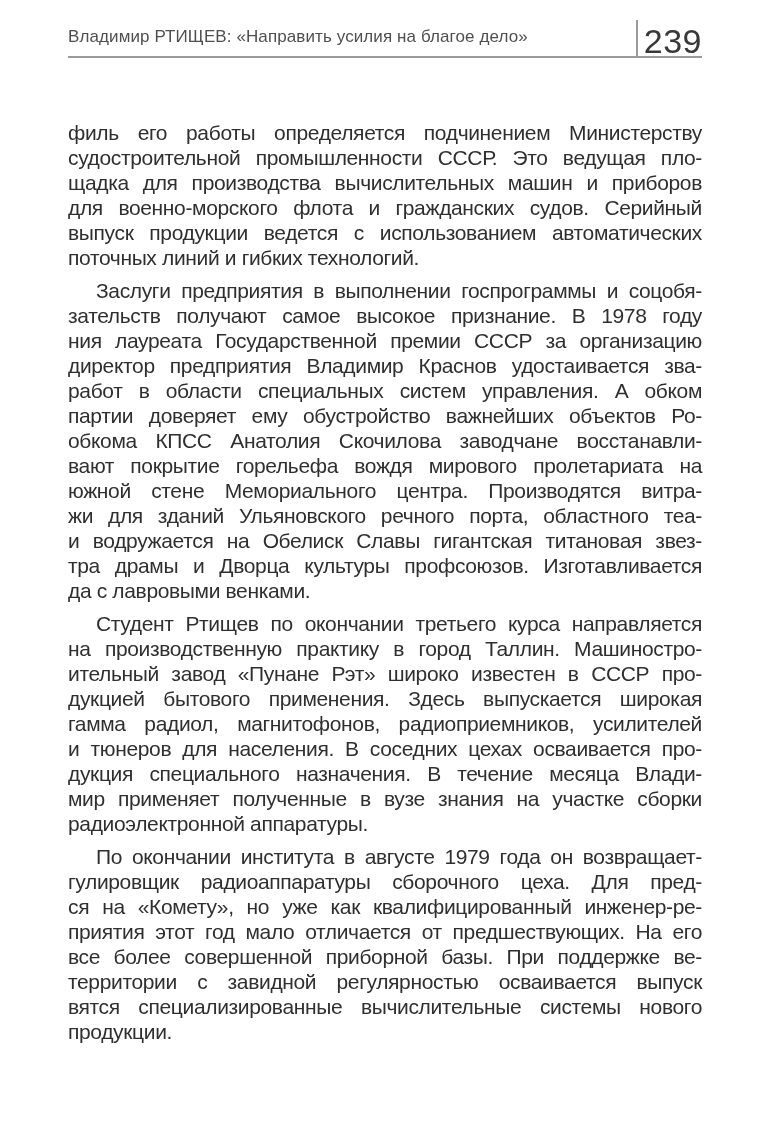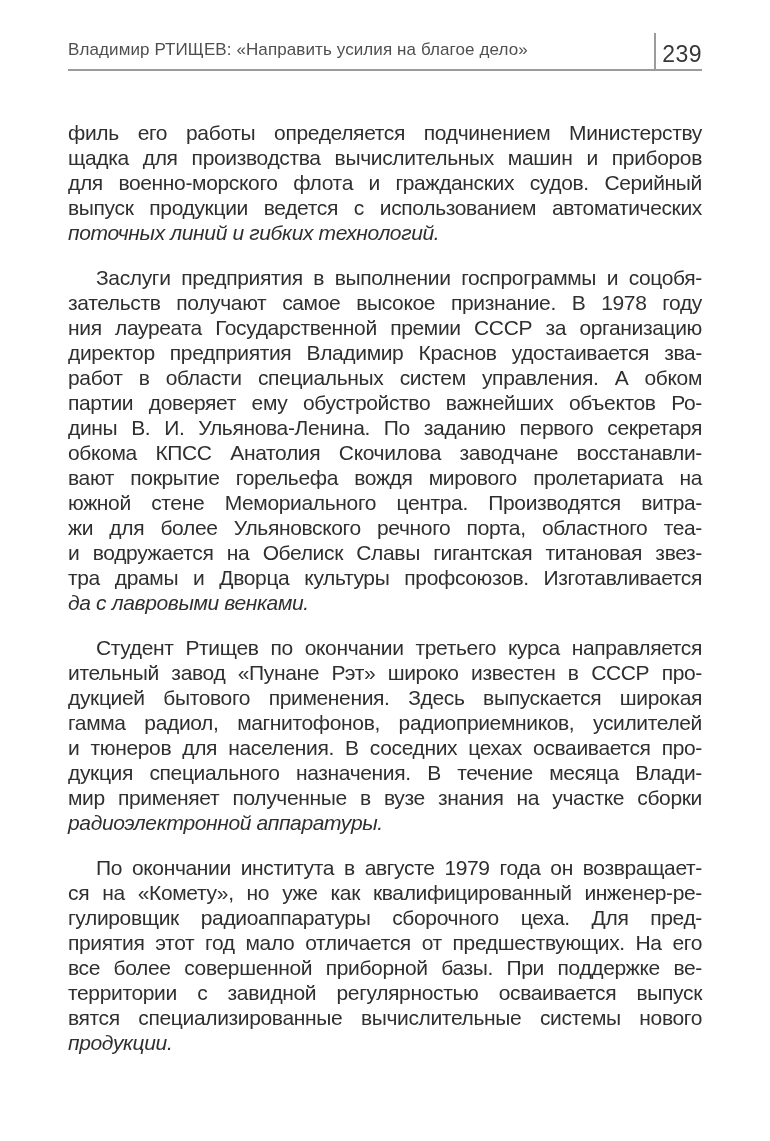--- a/index.html
+++ b/index.html
@@ -21,7 +21,7 @@
   .page-header{
     position:absolute;
     left:68px;top:0;
-    width:634px;height:71px;
+    width:634px;height:58px;
   }
   .running-title{
     position:absolute;

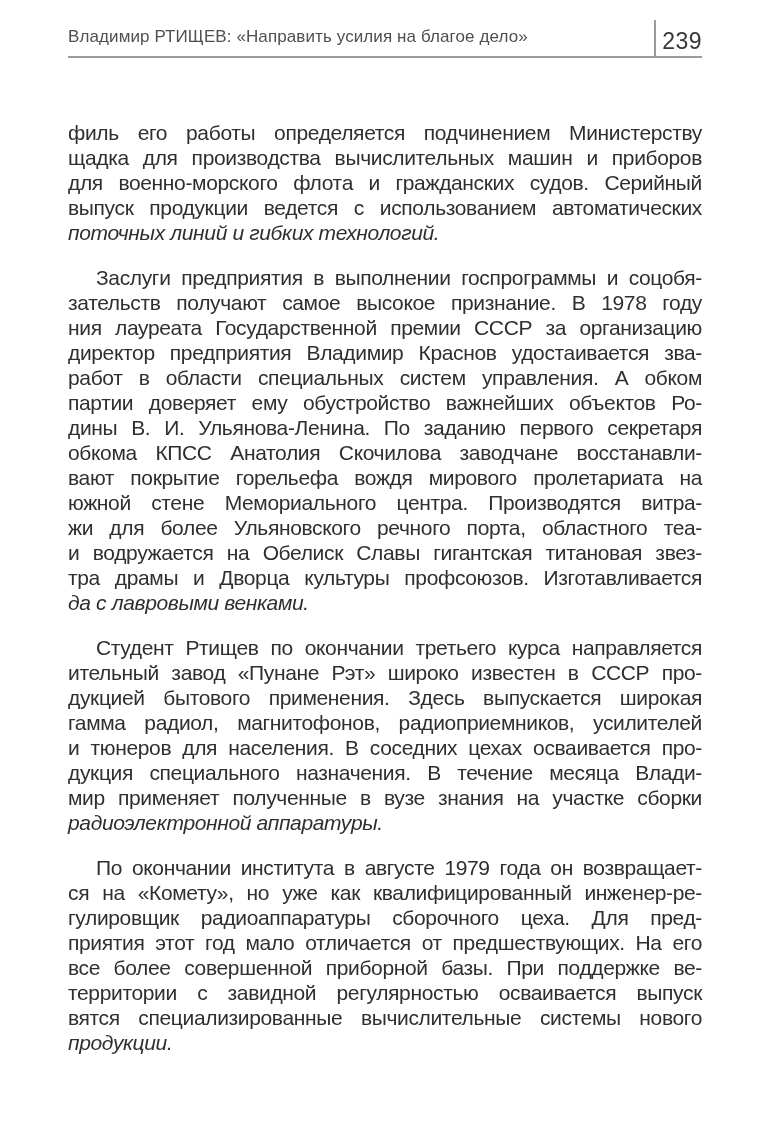--- a/index.html
+++ b/index.html
@@ -48,7 +48,7 @@
     align-items:flex-end;
   }
   .page-number{
-    font-size:23px;
+    font-size:34px;
     line-height:30px;
     color:var(--pagenum);
     letter-spacing:0.5px;

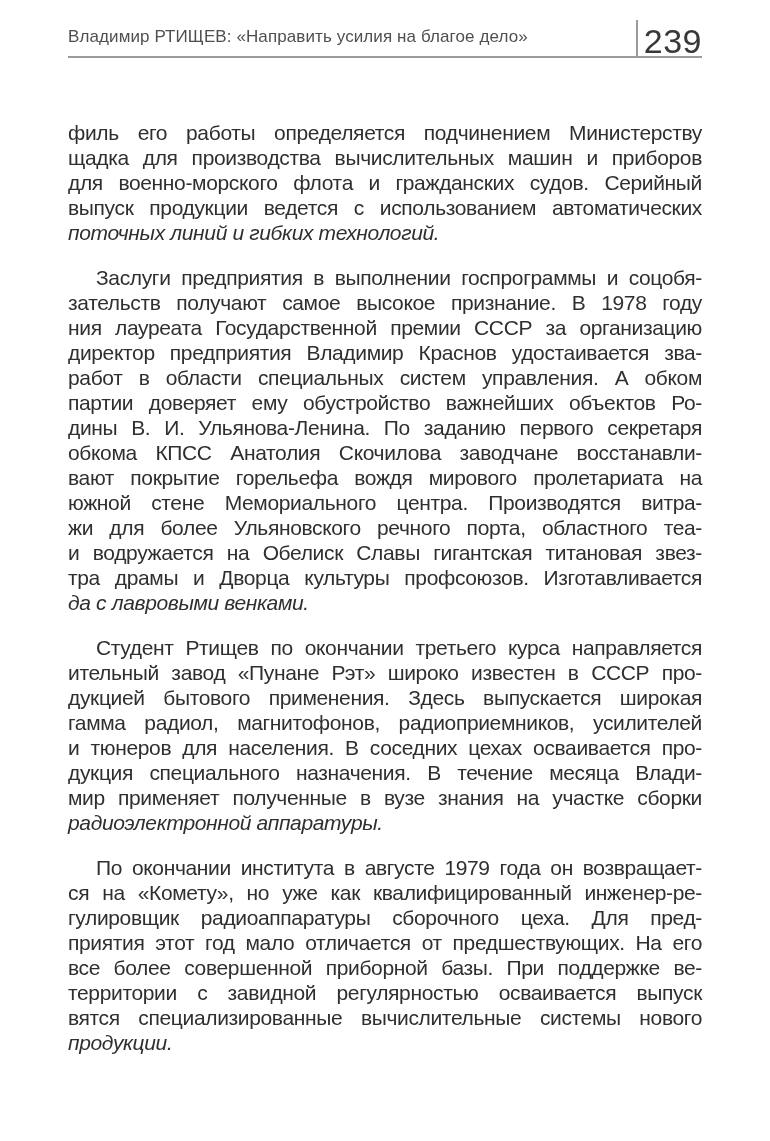--- a/index.html
+++ b/index.html
@@ -90,6 +90,7 @@
   <div id="paragraphs">
       <div class="paragraph">
         <div class="line first">филь его работы определяется подчинением Министерству</div>
+        <div class="line">судостроительной промышленности СССР. Это ведущая пло-</div>
         <div class="line">щадка для производства вычислительных машин и приборов</div>
         <div class="line">для военно-морского флота и гражданских судов. Серийный</div>
         <div class="line">выпуск продукции ведется с использованием автоматических</div>

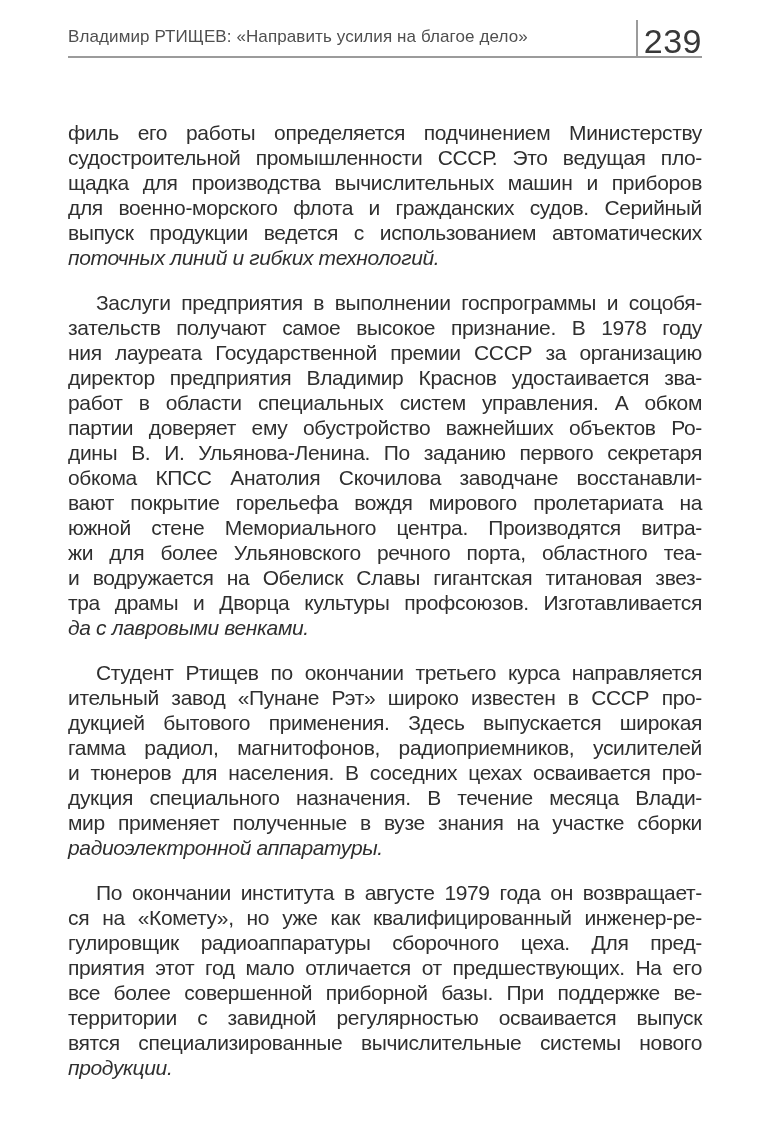--- a/index.html
+++ b/index.html
@@ -72,7 +72,6 @@
   }
   .line.last{
     text-align-last:left;
-    font-style:italic;
   }
 </style>
 </head>

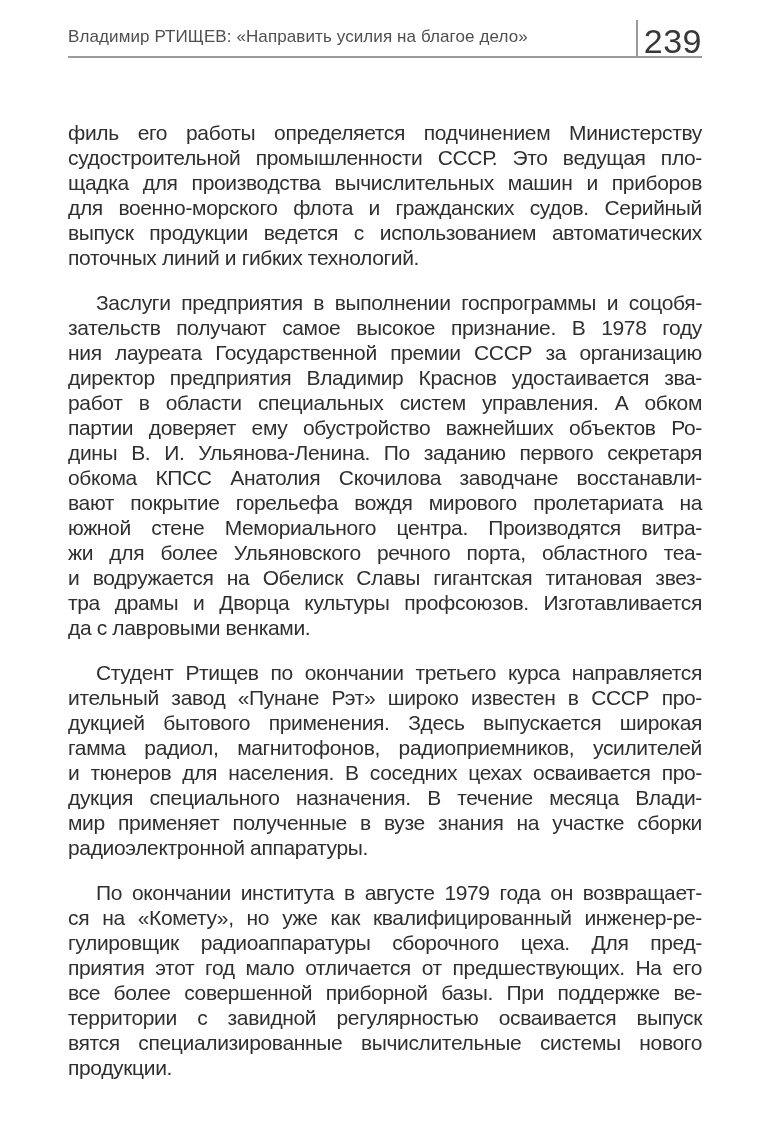--- a/index.html
+++ b/index.html
@@ -64,7 +64,7 @@
     letter-spacing:-0.35px;
   }
   .paragraph{margin:0;}
-  .paragraph.indent{margin-top:20px;}
+  .paragraph.indent{margin-top:8px;}
   .paragraph.indent .line.first{text-indent:28px;}
   .line{
     text-align:justify;

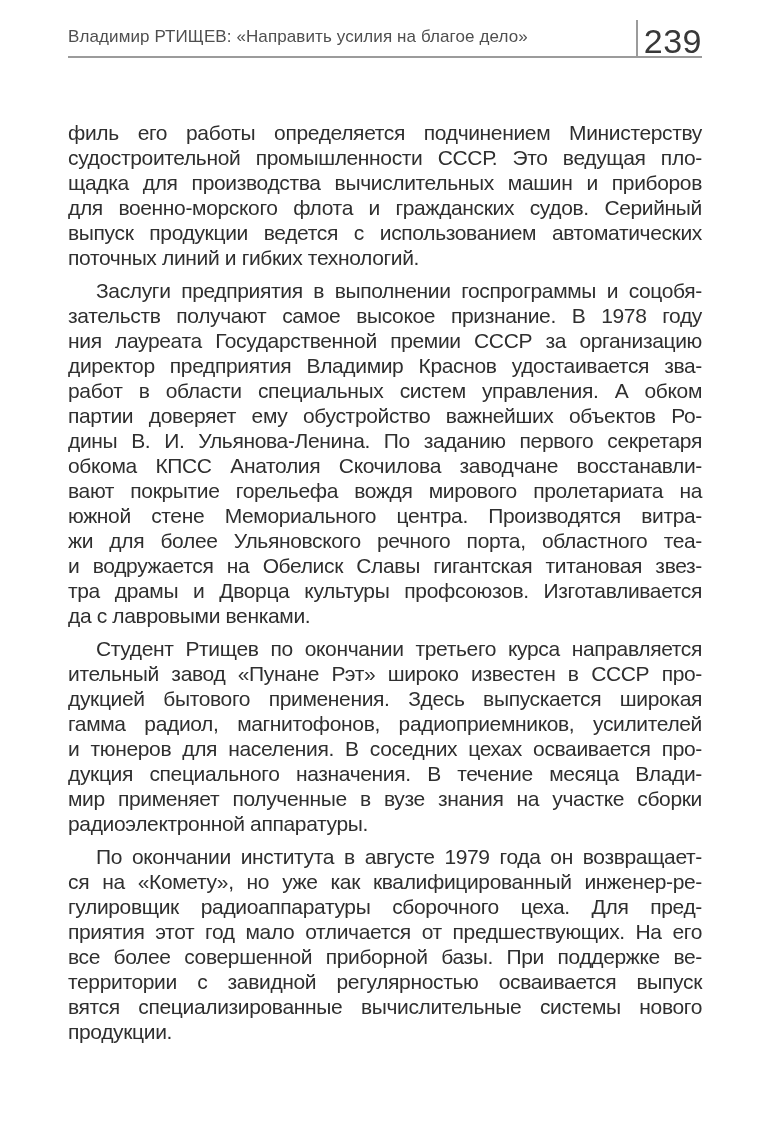--- a/index.html
+++ b/index.html
@@ -102,7 +102,6 @@
         <div class="line">директор предприятия Владимир Краснов удостаивается зва-</div>
         <div class="line">работ в области специальных систем управления. А обком</div>
         <div class="line">партии доверяет ему обустройство важнейших объектов Ро-</div>
-        <div class="line">дины В. И. Ульянова-Ленина. По заданию первого секретаря</div>
         <div class="line">обкома КПСС Анатолия Скочилова заводчане восстанавли-</div>
         <div class="line">вают покрытие горельефа вождя мирового пролетариата на</div>
         <div class="line">южной стене Мемориального центра. Производятся витра-</div>

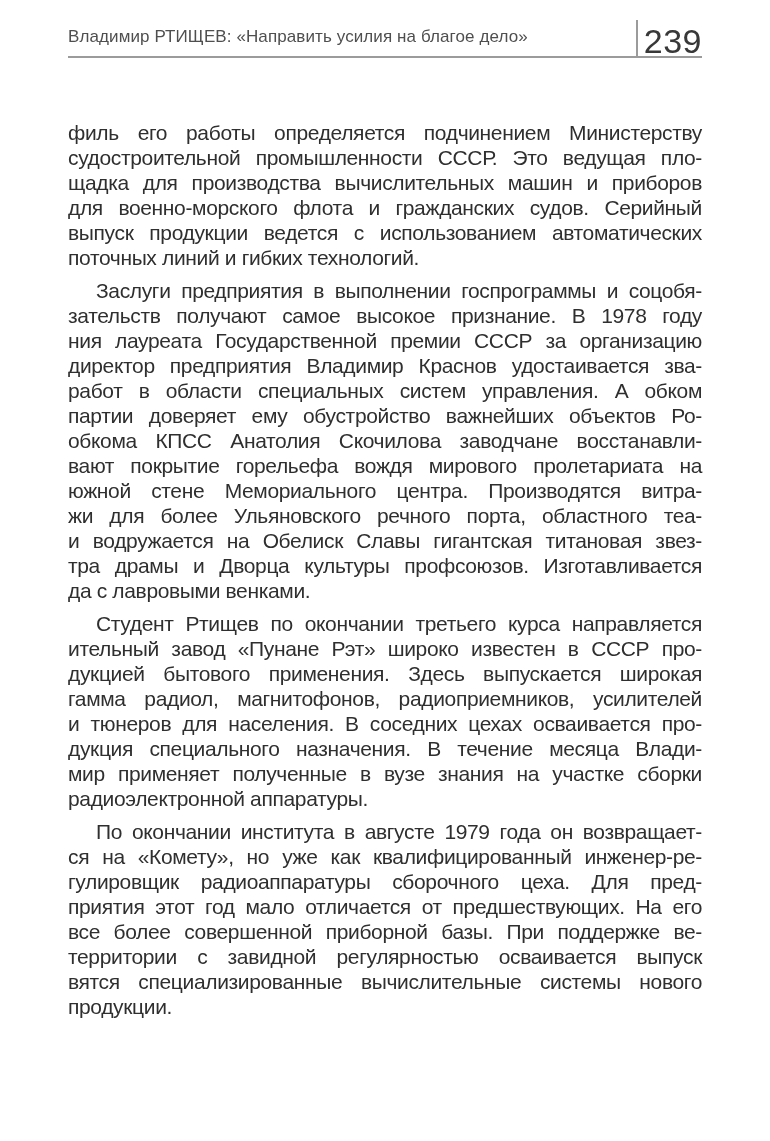--- a/index.html
+++ b/index.html
@@ -105,7 +105,7 @@
         <div class="line">обкома КПСС Анатолия Скочилова заводчане восстанавли-</div>
         <div class="line">вают покрытие горельефа вождя мирового пролетариата на</div>
         <div class="line">южной стене Мемориального центра. Производятся витра-</div>
-        <div class="line">жи для более Ульяновского речного порта, областного теа-</div>
+        <div class="line">жи для зданий Ульяновского речного порта, областного теа-</div>
         <div class="line">и водружается на Обелиск Славы гигантская титановая звез-</div>
         <div class="line">тра драмы и Дворца культуры профсоюзов. Изготавливается</div>
         <div class="line last">да с лавровыми венками.</div>

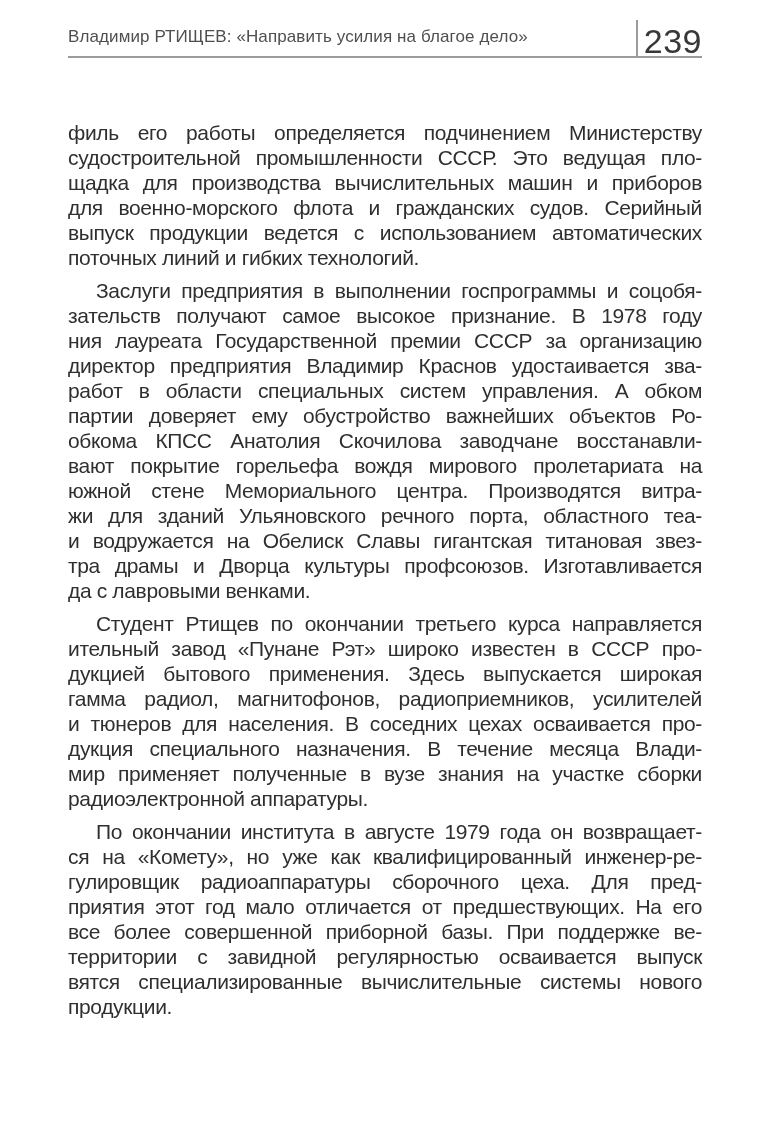--- a/index.html
+++ b/index.html
@@ -112,6 +112,7 @@
       </div>
       <div class="paragraph indent">
         <div class="line first">Студент Ртищев по окончании третьего курса направляется</div>
+        <div class="line">на производственную практику в город Таллин. Машиностро-</div>
         <div class="line">ительный завод «Пунане Рэт» широко известен в СССР про-</div>
         <div class="line">дукцией бытового применения. Здесь выпускается широкая</div>
         <div class="line">гамма радиол, магнитофонов, радиоприемников, усилителей</div>

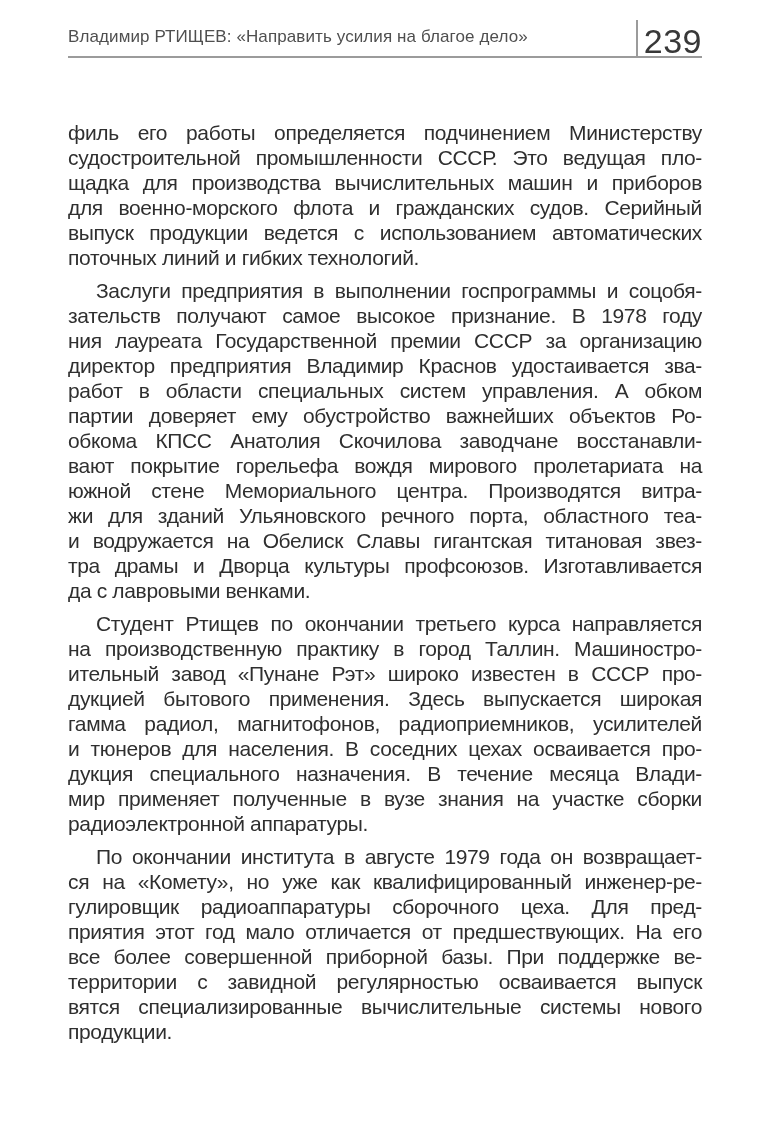--- a/index.html
+++ b/index.html
@@ -123,8 +123,8 @@
       </div>
       <div class="paragraph indent">
         <div class="line first">По окончании института в августе 1979 года он возвращает-</div>
+        <div class="line">гулировщик радиоаппаратуры сборочного цеха. Для пред-</div>
         <div class="line">ся на «Комету», но уже как квалифицированный инженер-ре-</div>
-        <div class="line">гулировщик радиоаппаратуры сборочного цеха. Для пред-</div>
         <div class="line">приятия этот год мало отличается от предшествующих. На его</div>
         <div class="line">все более совершенной приборной базы. При поддержке ве-</div>
         <div class="line">территории с завидной регулярностью осваивается выпуск</div>

